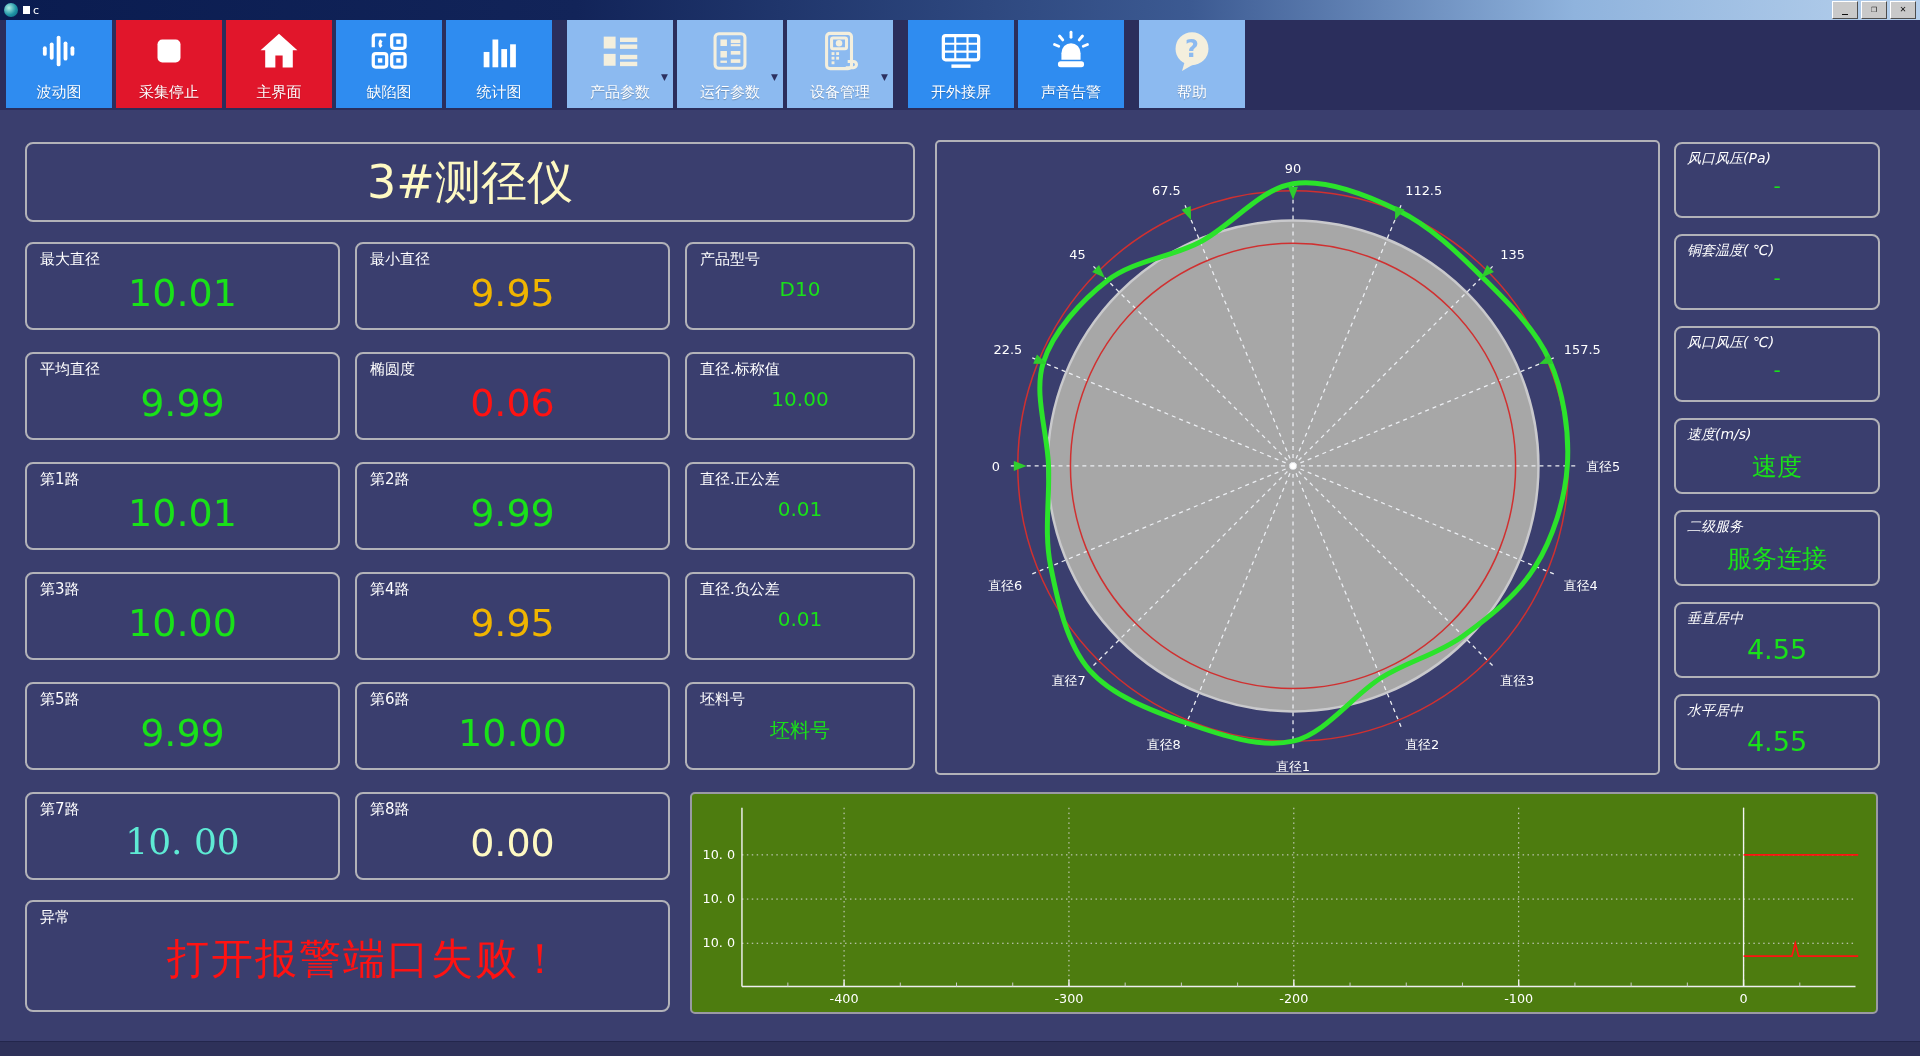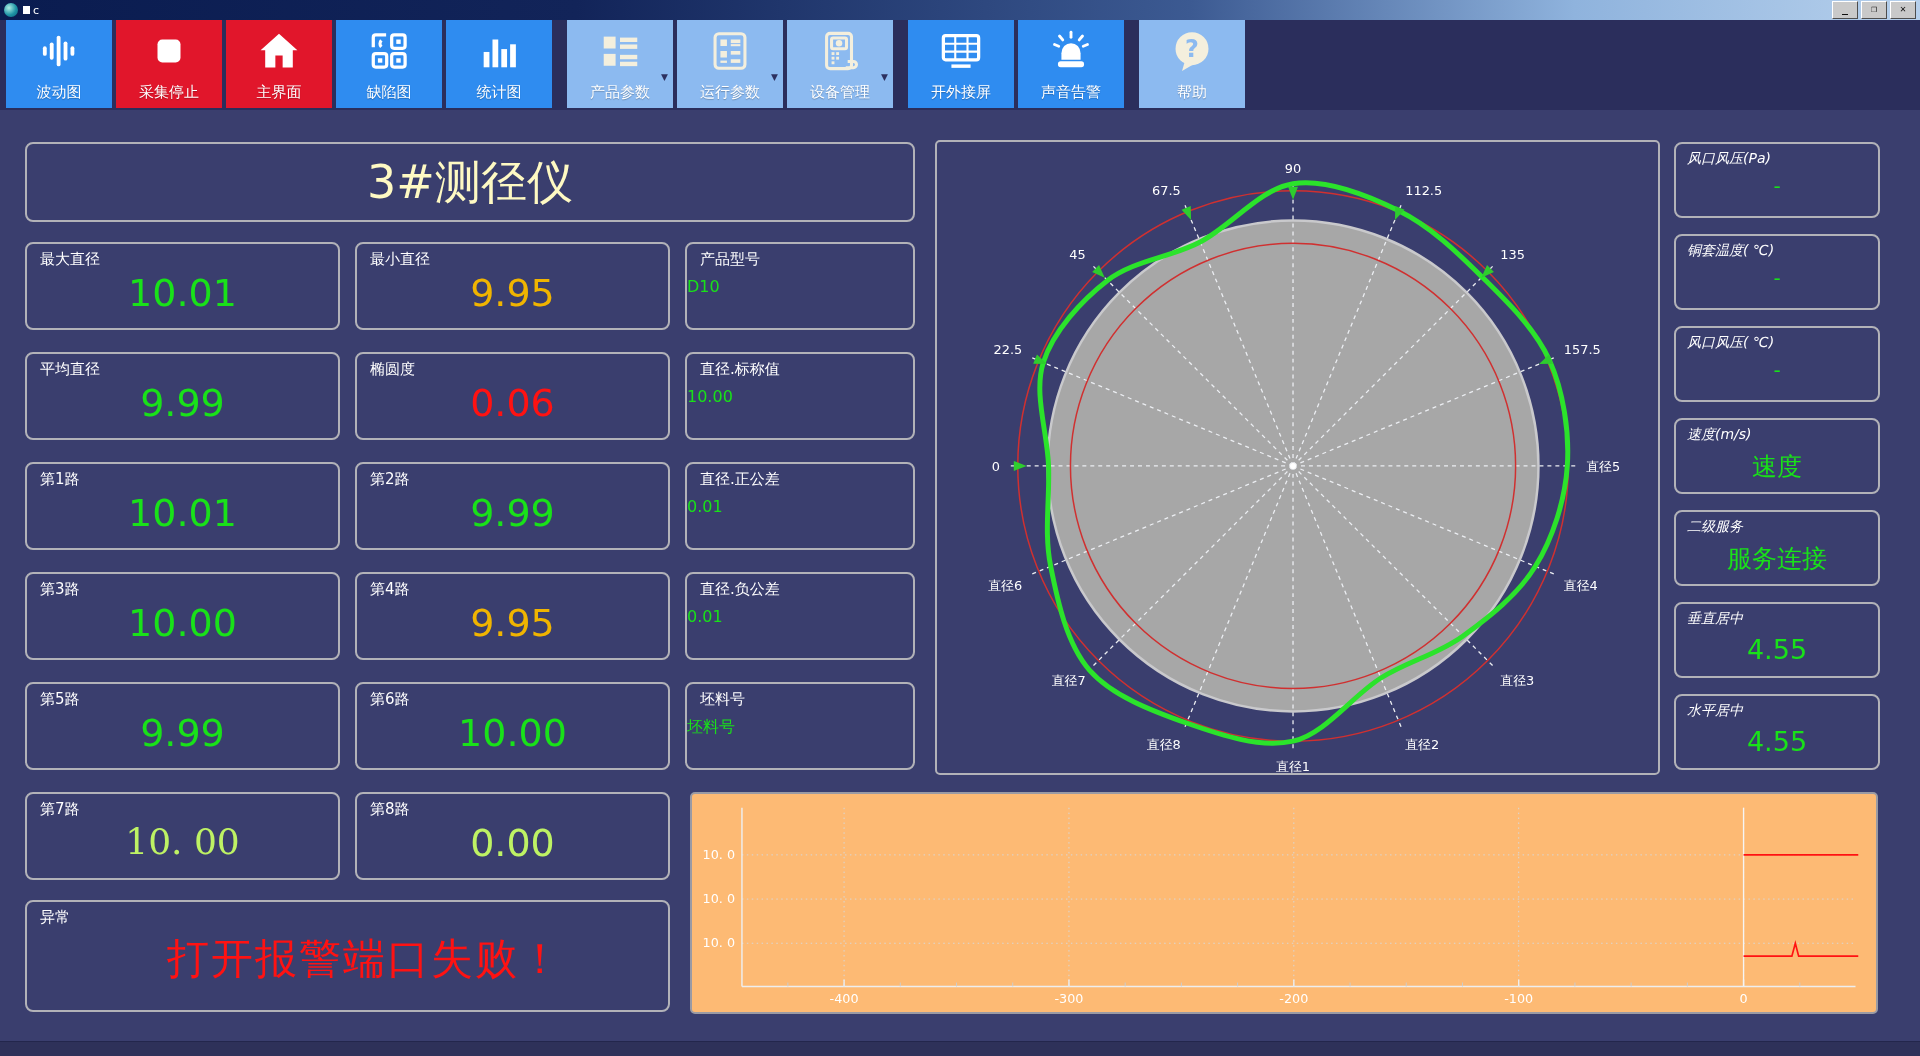--- a/index.html
+++ b/index.html
@@ -36,7 +36,7 @@
   .mlabel{font-size:15px;color:#fff;padding:6px 0 0 13px;}
   .mvalue{text-align:center;font-size:38px;margin-top:2px;}
   .mvalue.serif{font-family:"DejaVu Serif",serif;font-size:36px;}
-  .pvalue{text-align:left;font-size:16px;margin-top:8px;}
+  .pvalue{text-align:center;font-size:20px;margin-top:8px;}
   .rvalue{text-align:center;margin-top:6px;}
   .rv-dash{font-size:20px;}
   .rv-md{font-size:25px;}

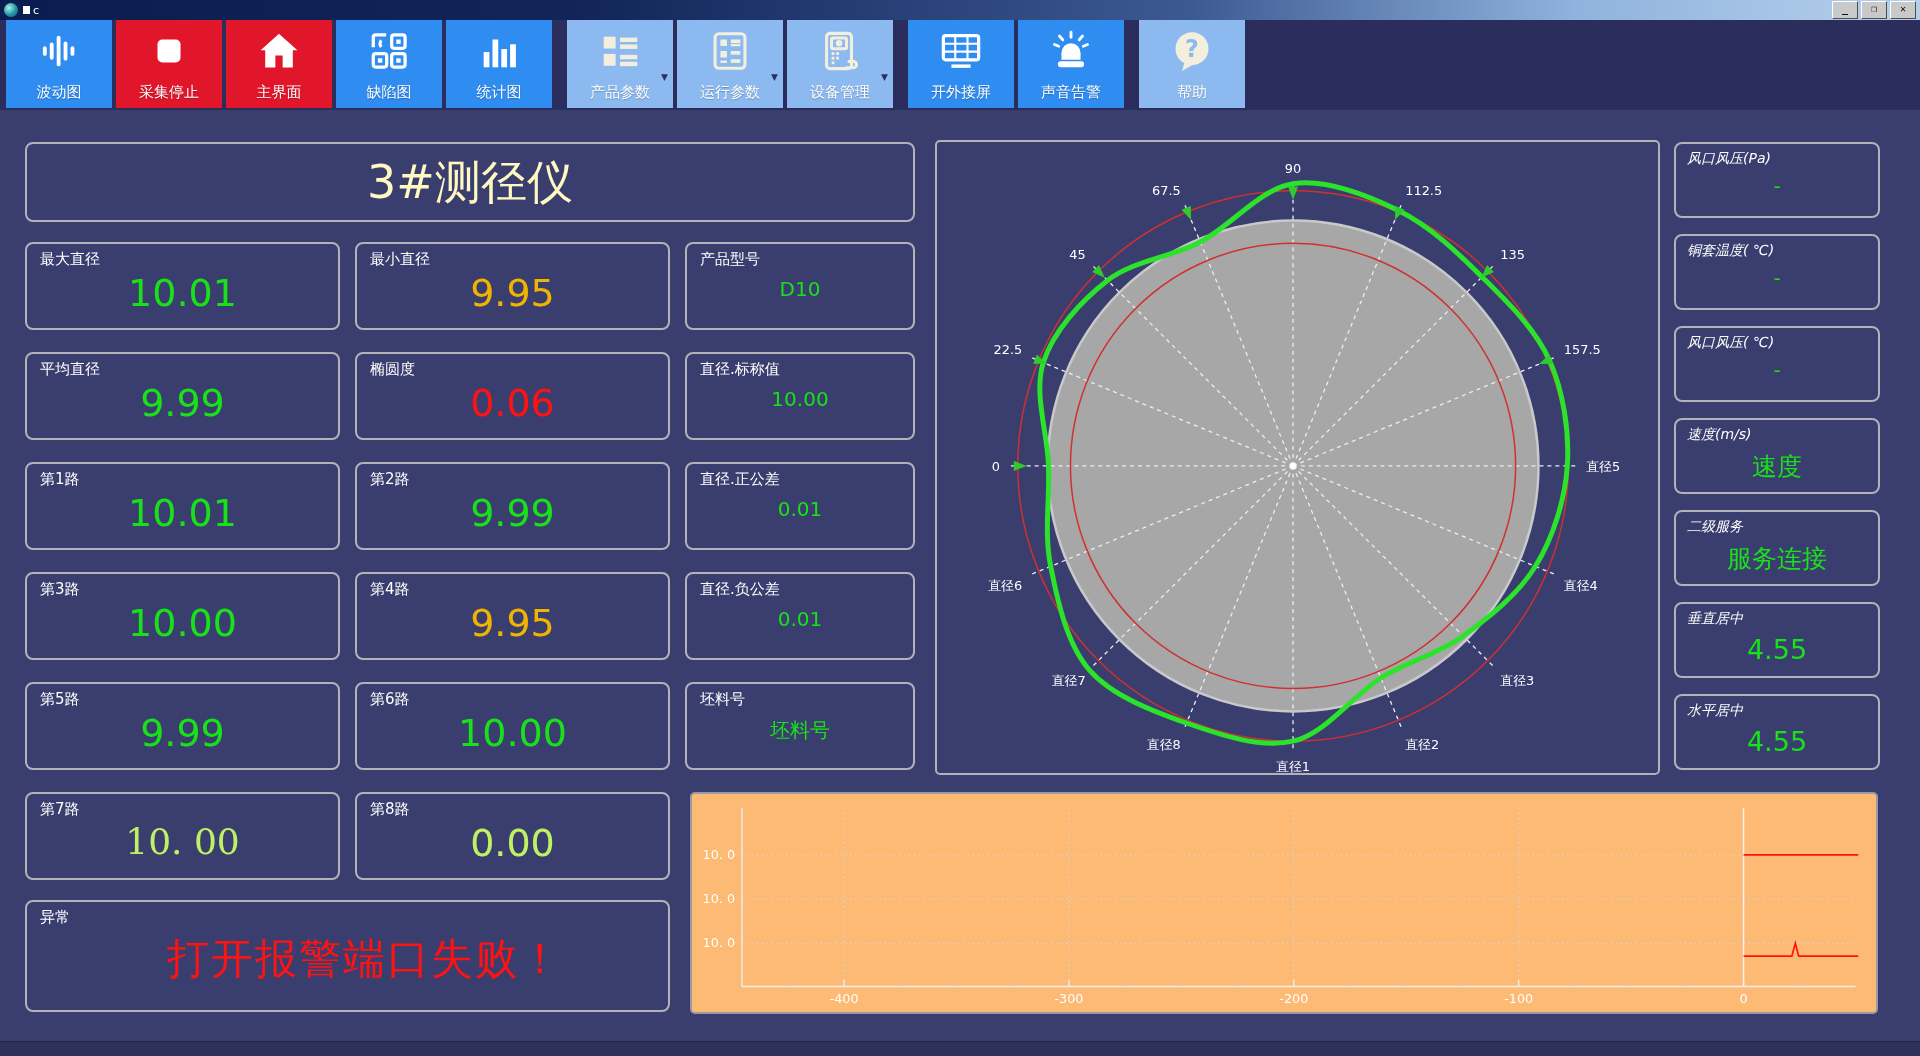--- a/index.html
+++ b/index.html
@@ -293,7 +293,7 @@
       </div>
       <div class="mbox">
         <div class="mlabel">第7路</div>
-        <div class="mvalue serif" style="color: #bef264;">10. 00</div>
+        <div class="mvalue serif" style="color: #5eead4;">10. 00</div>
       </div>
       <div class="mbox">
         <div class="mlabel">第8路</div>

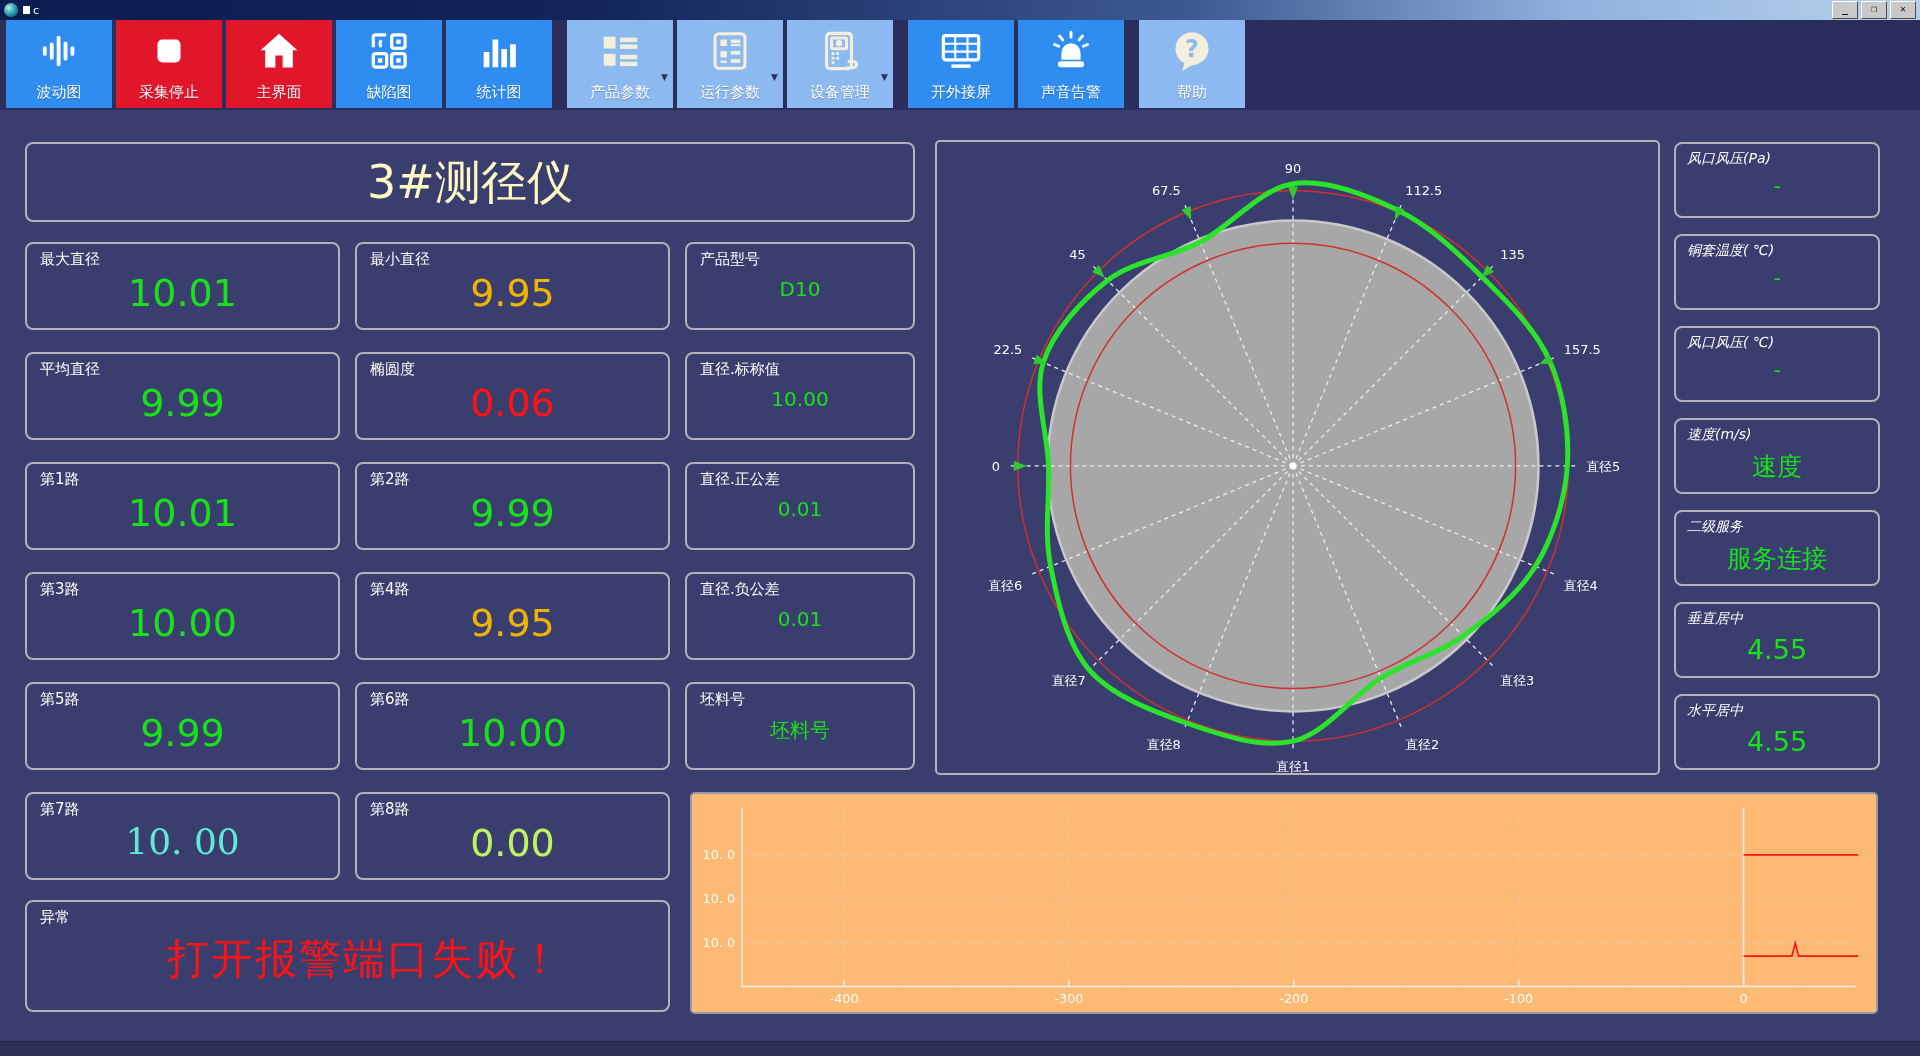--- a/index.html
+++ b/index.html
@@ -297,7 +297,7 @@
       </div>
       <div class="mbox">
         <div class="mlabel">第8路</div>
-        <div class="mvalue" style="color: #bef264;">0.00</div>
+        <div class="mvalue" style="color: #fef9c3;">0.00</div>
       </div>
       <div></div>
     </div>

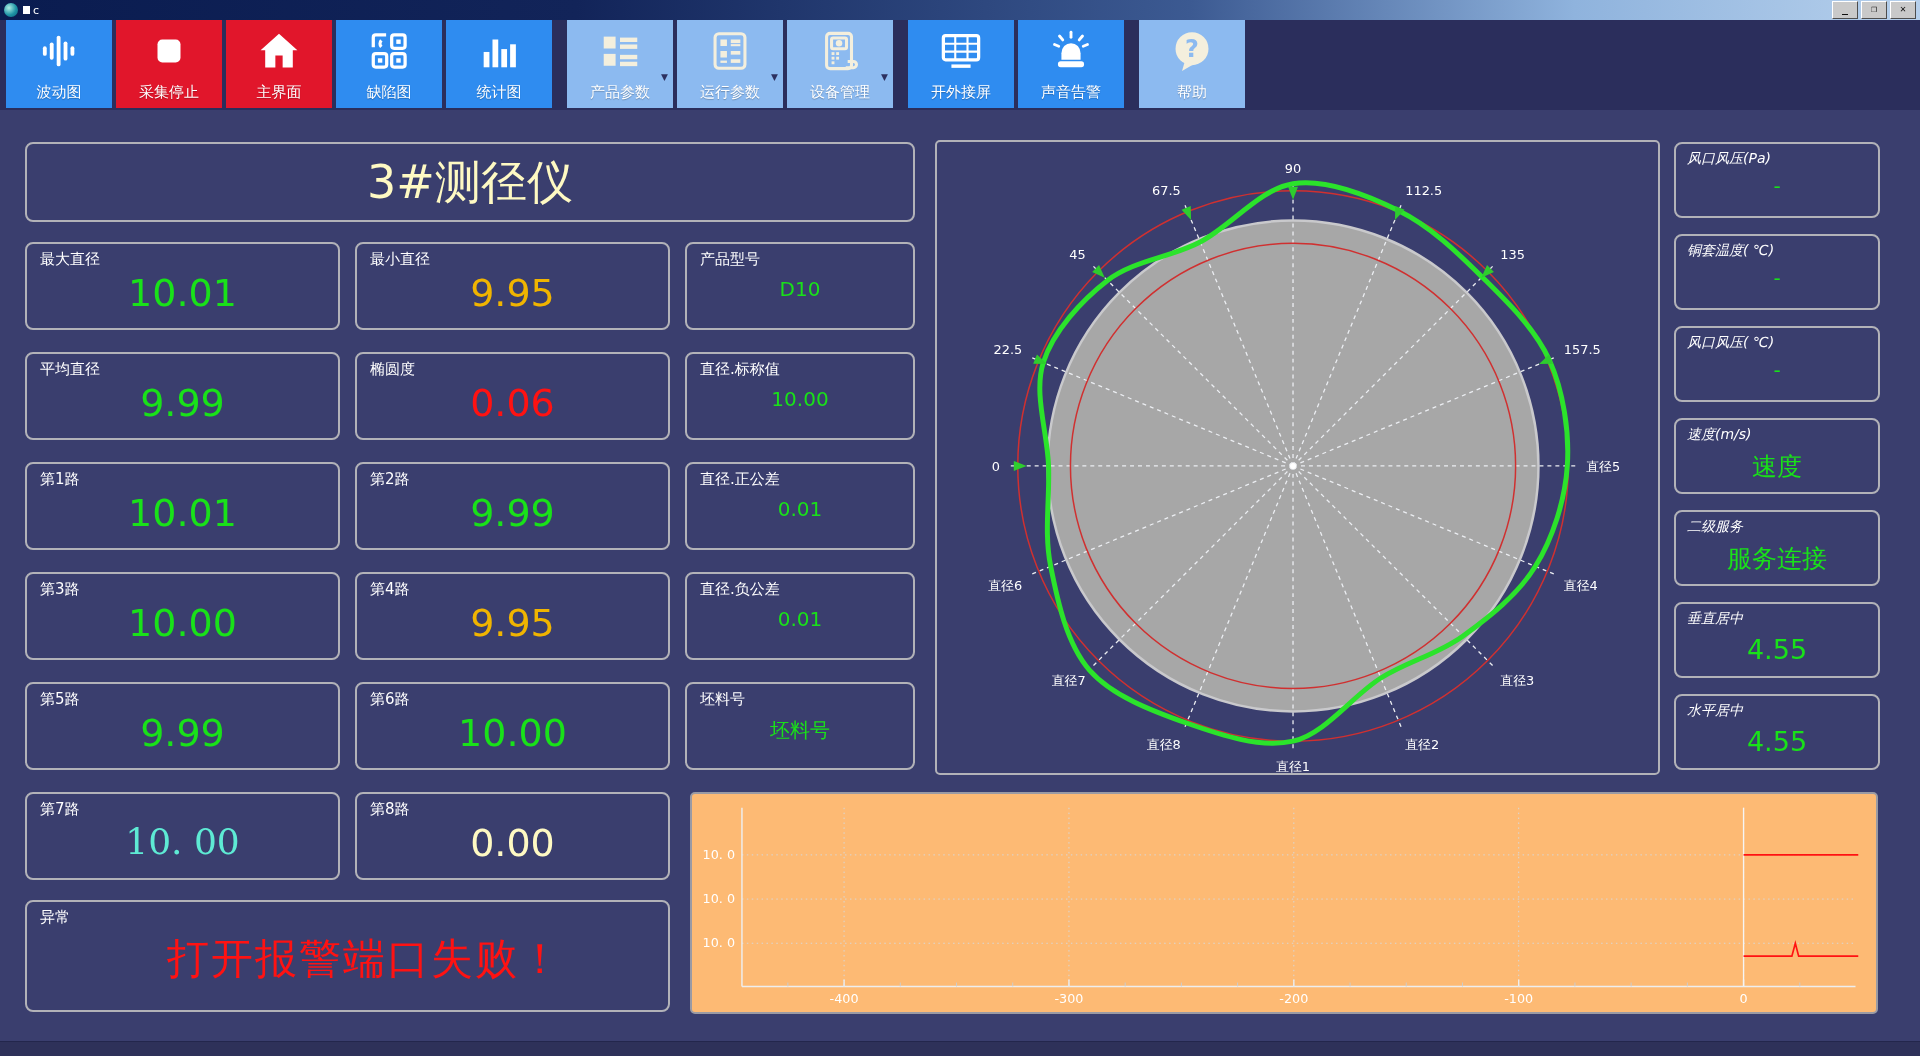--- a/index.html
+++ b/index.html
@@ -57,7 +57,7 @@
   .rbox{border:2px solid #b2b2b8;border-radius:8px;box-sizing:border-box;height:76px;margin-bottom:16px;}
   .rbox .mlabel{font-size:14px;padding-left:11px;font-style:italic;}
   
-  .trend-panel{left:690px;top:792px;width:1188px;height:222px;background:#fdba74;border-radius:5px;border-color:#9a9aa4;}
+  .trend-panel{left:690px;top:792px;width:1188px;height:222px;background:#4d7c0f;border-radius:5px;border-color:#9a9aa4;}
   .trend-panel svg{width:100%;height:100%;display:block;}
   .bottomstrip{position:absolute;left:0;bottom:0;width:100%;height:14px;background:#2e3159;border-top:1px solid #23264c;}
   svg text{font-family:"DejaVu Sans",sans-serif;}

